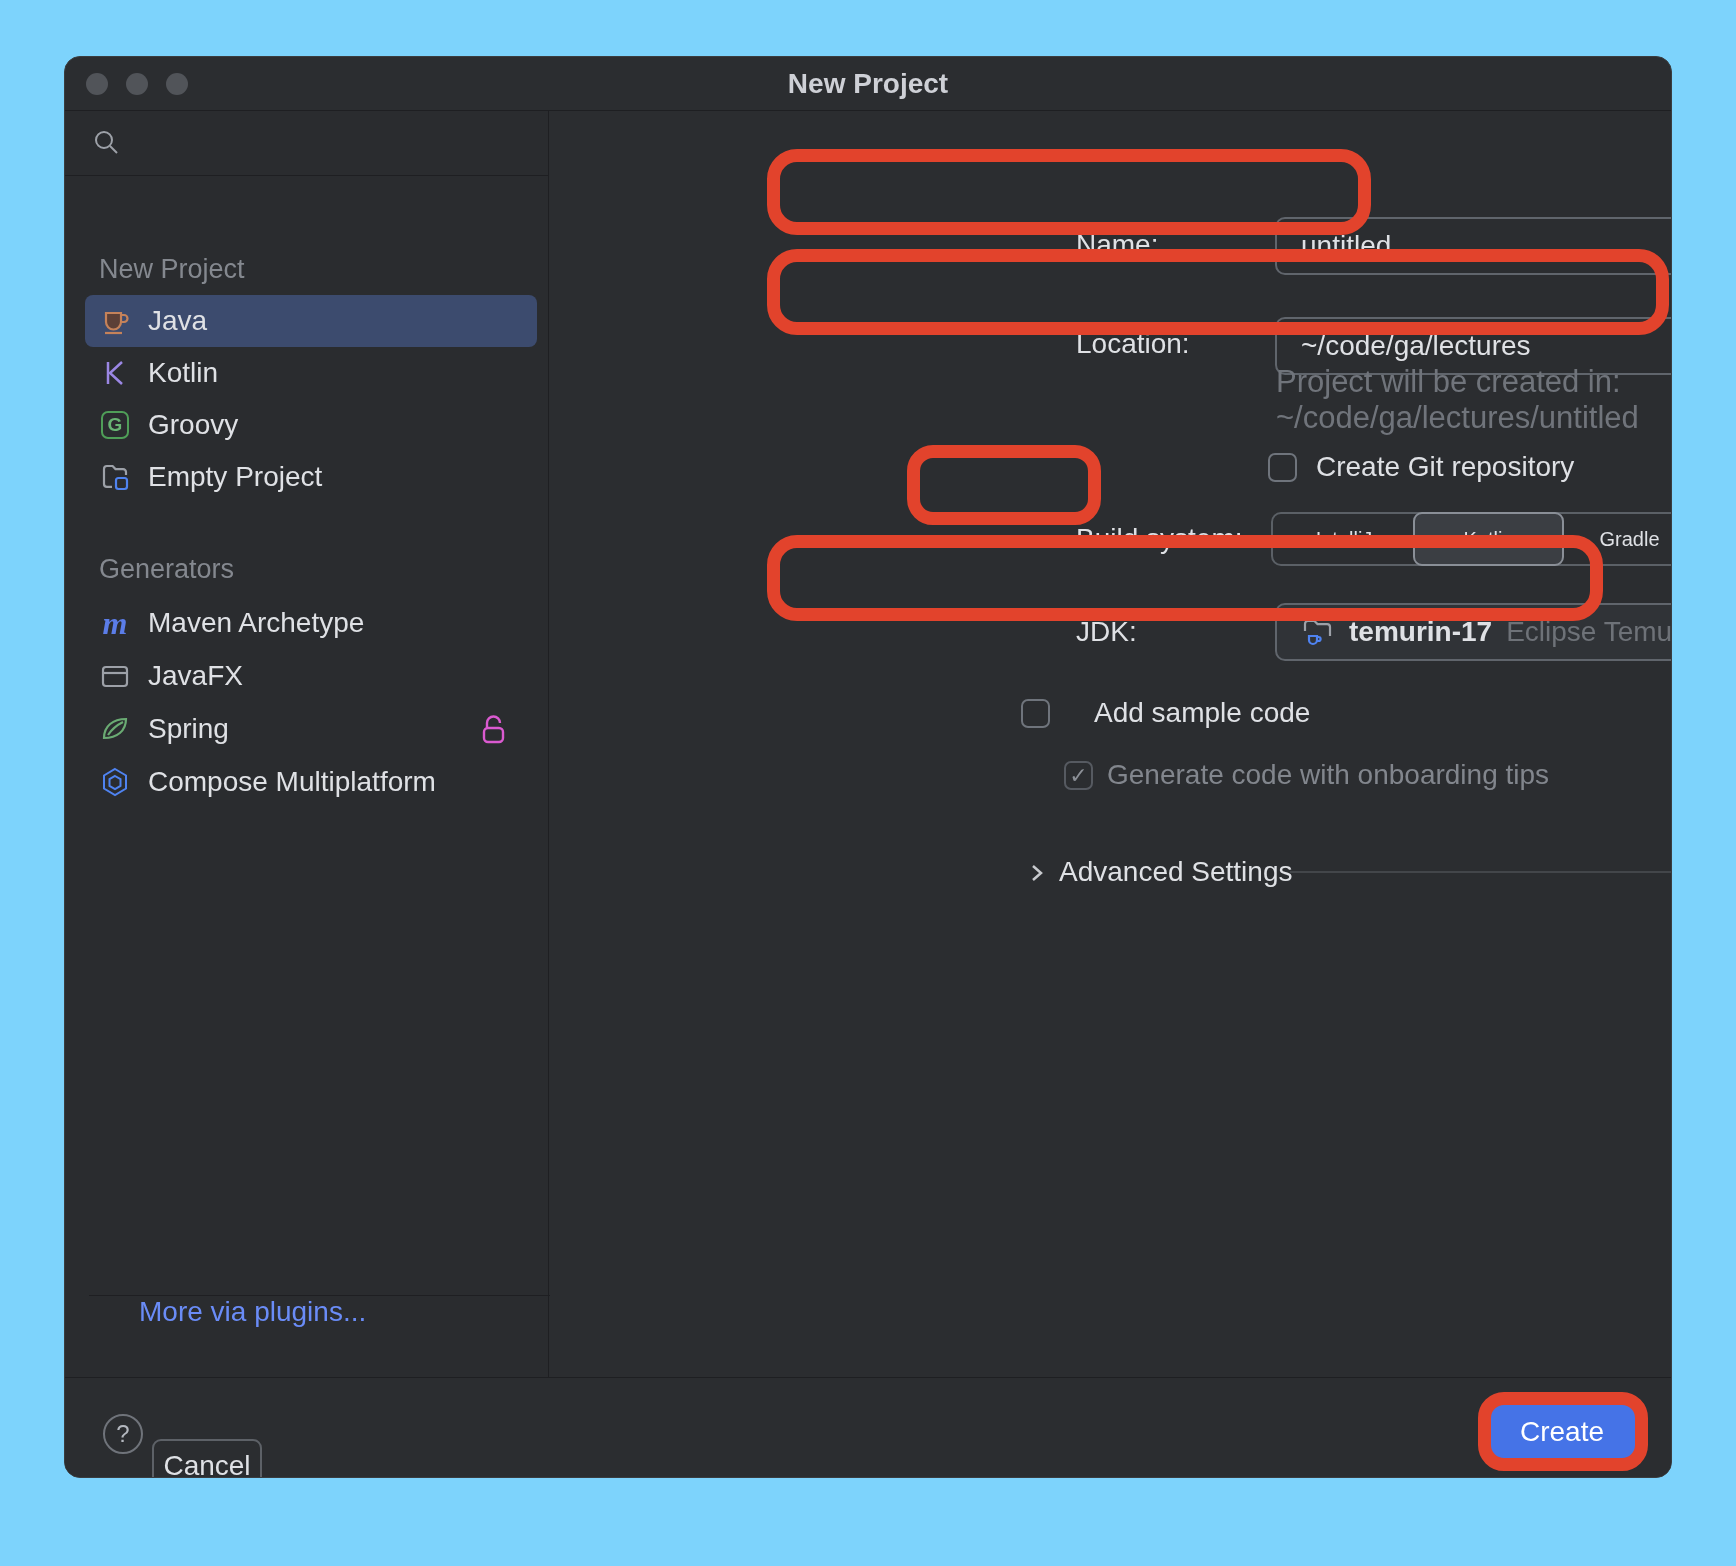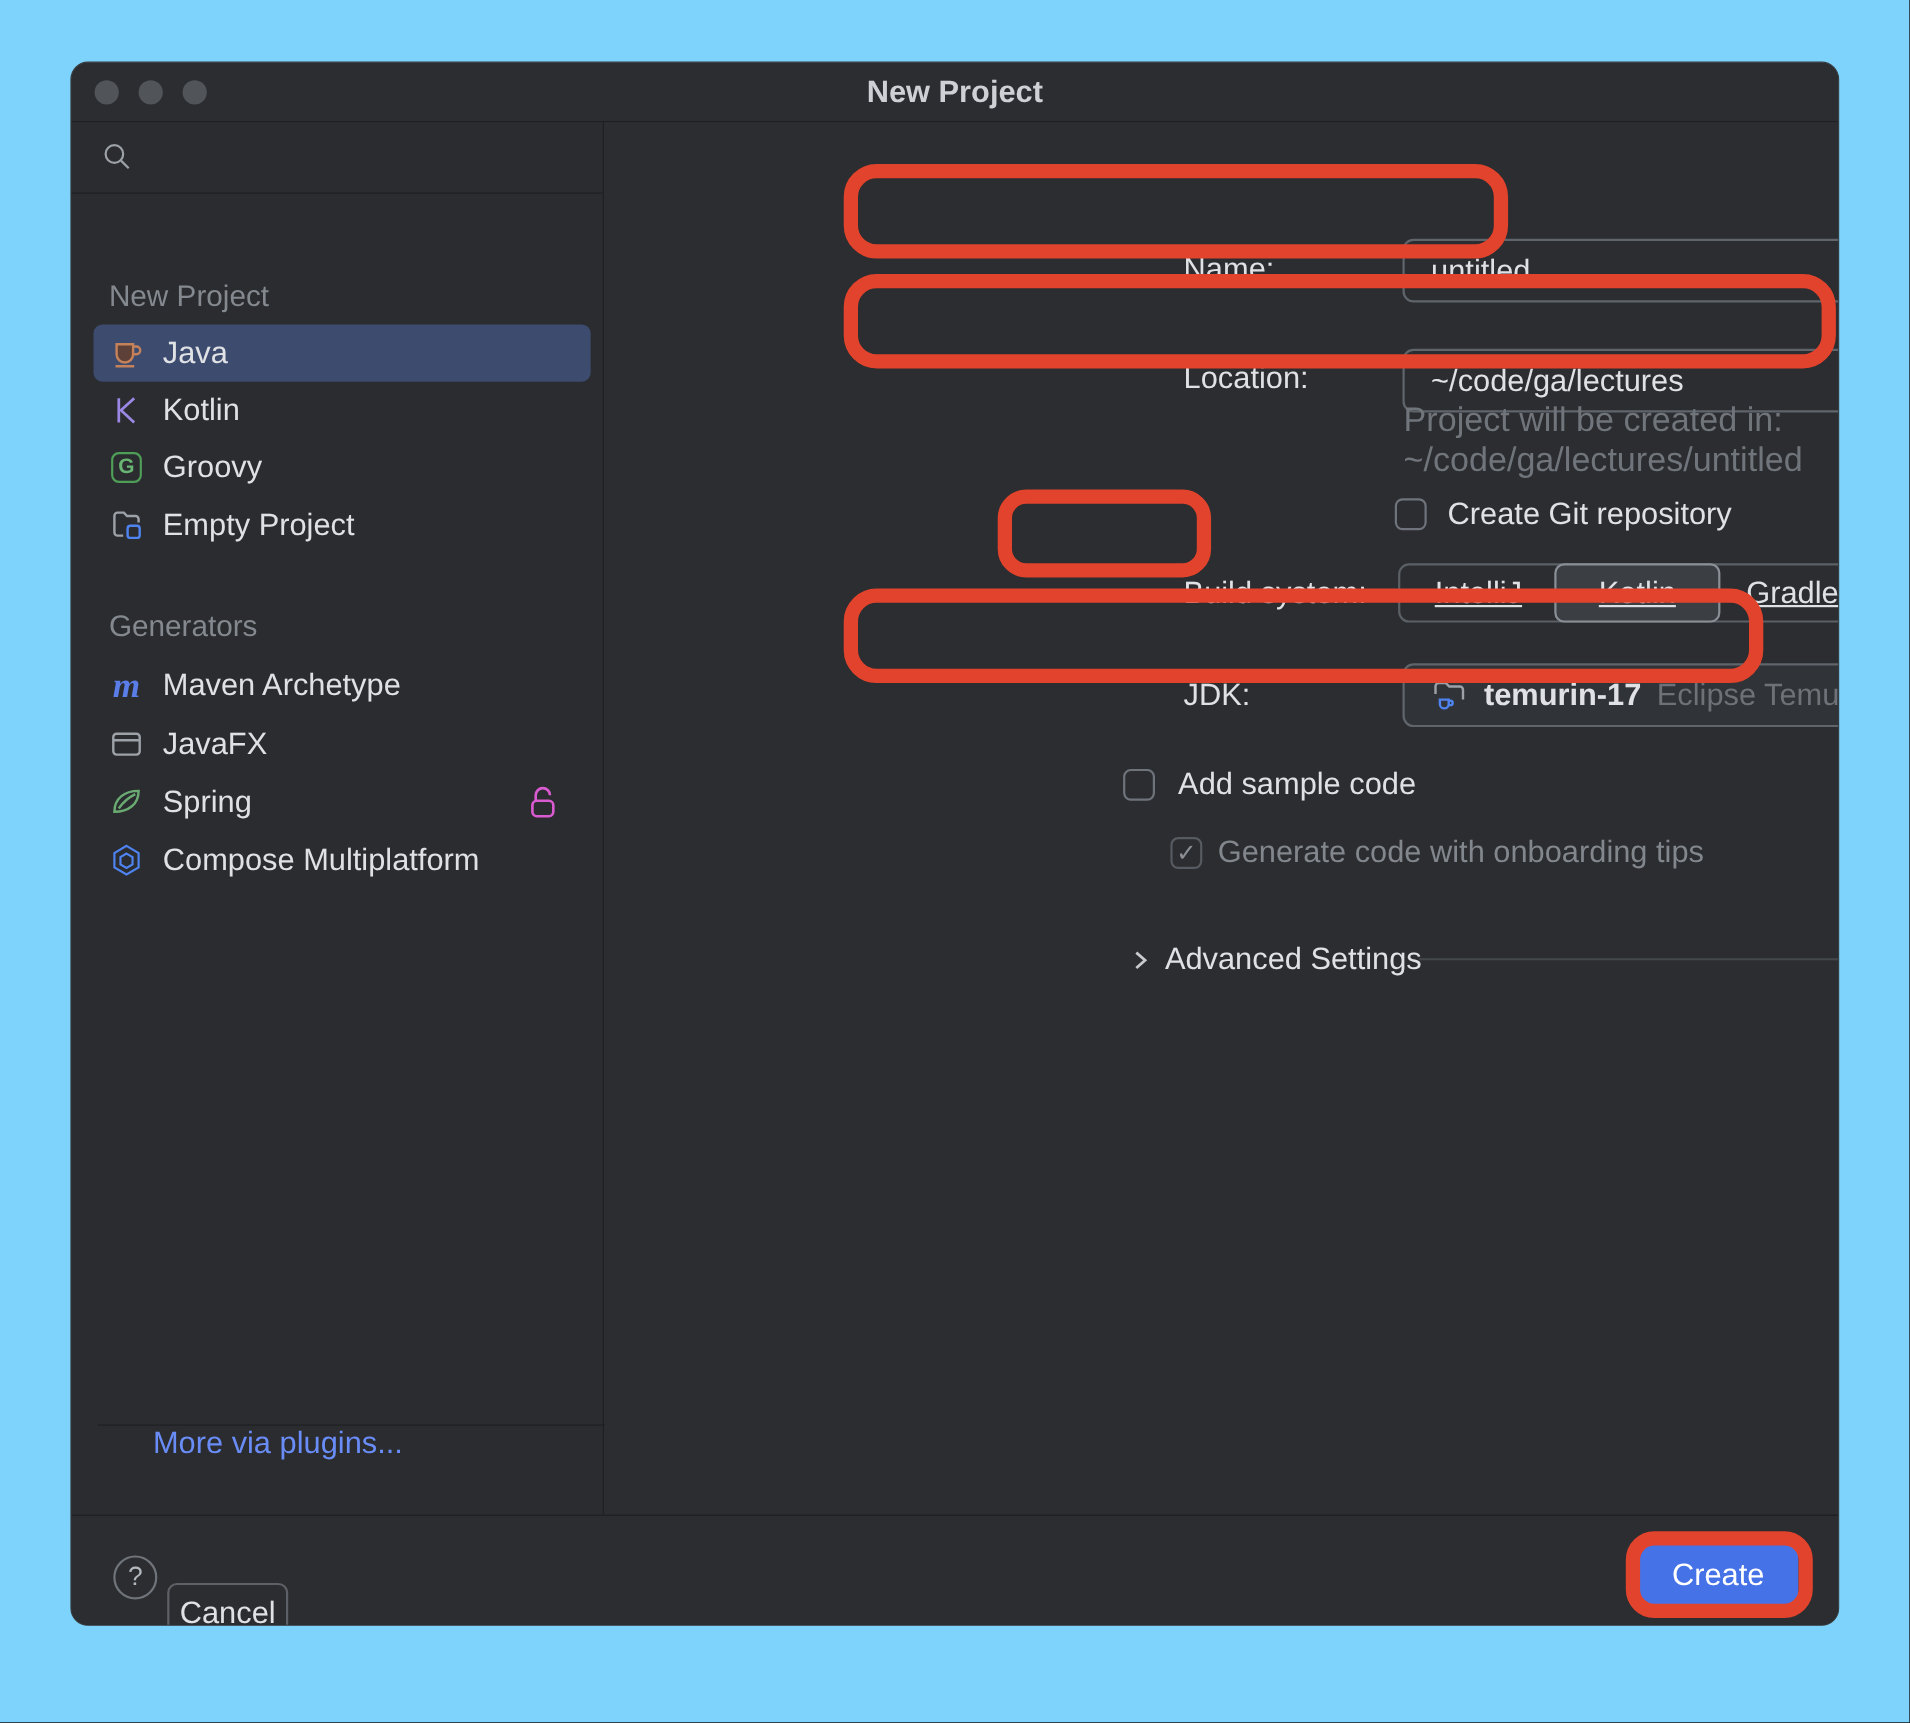--- a/index.html
+++ b/index.html
@@ -49,7 +49,7 @@
   .cblabel{position:absolute;font-size:28px;height:34px;display:flex;align-items:center;color:var(--text);}
   .cblabel.dim{color:#82868d;}
   .seg-group{position:absolute;display:flex;border:2px solid #5b6066;border-radius:10px;overflow:visible;}
-  .seg{height:50px;display:flex;align-items:center;justify-content:center;font-size:28px;color:var(--text);text-decoration:underline;}
+  .seg{height:50px;display:flex;align-items:center;justify-content:center;font-size:20px;color:var(--text);}
   .seg.mid{border-left:2px solid #5b6066;border-right:2px solid #5b6066;}
   .seg.selected{background:#3b3e43;border:2px solid #8a8f97;border-radius:9px;margin:-2px;height:54px;}
   .select{position:absolute;background:#303337;border:2px solid var(--border);border-radius:10px;display:flex;align-items:center;padding:0 22px;gap:14px;font-size:28px;}

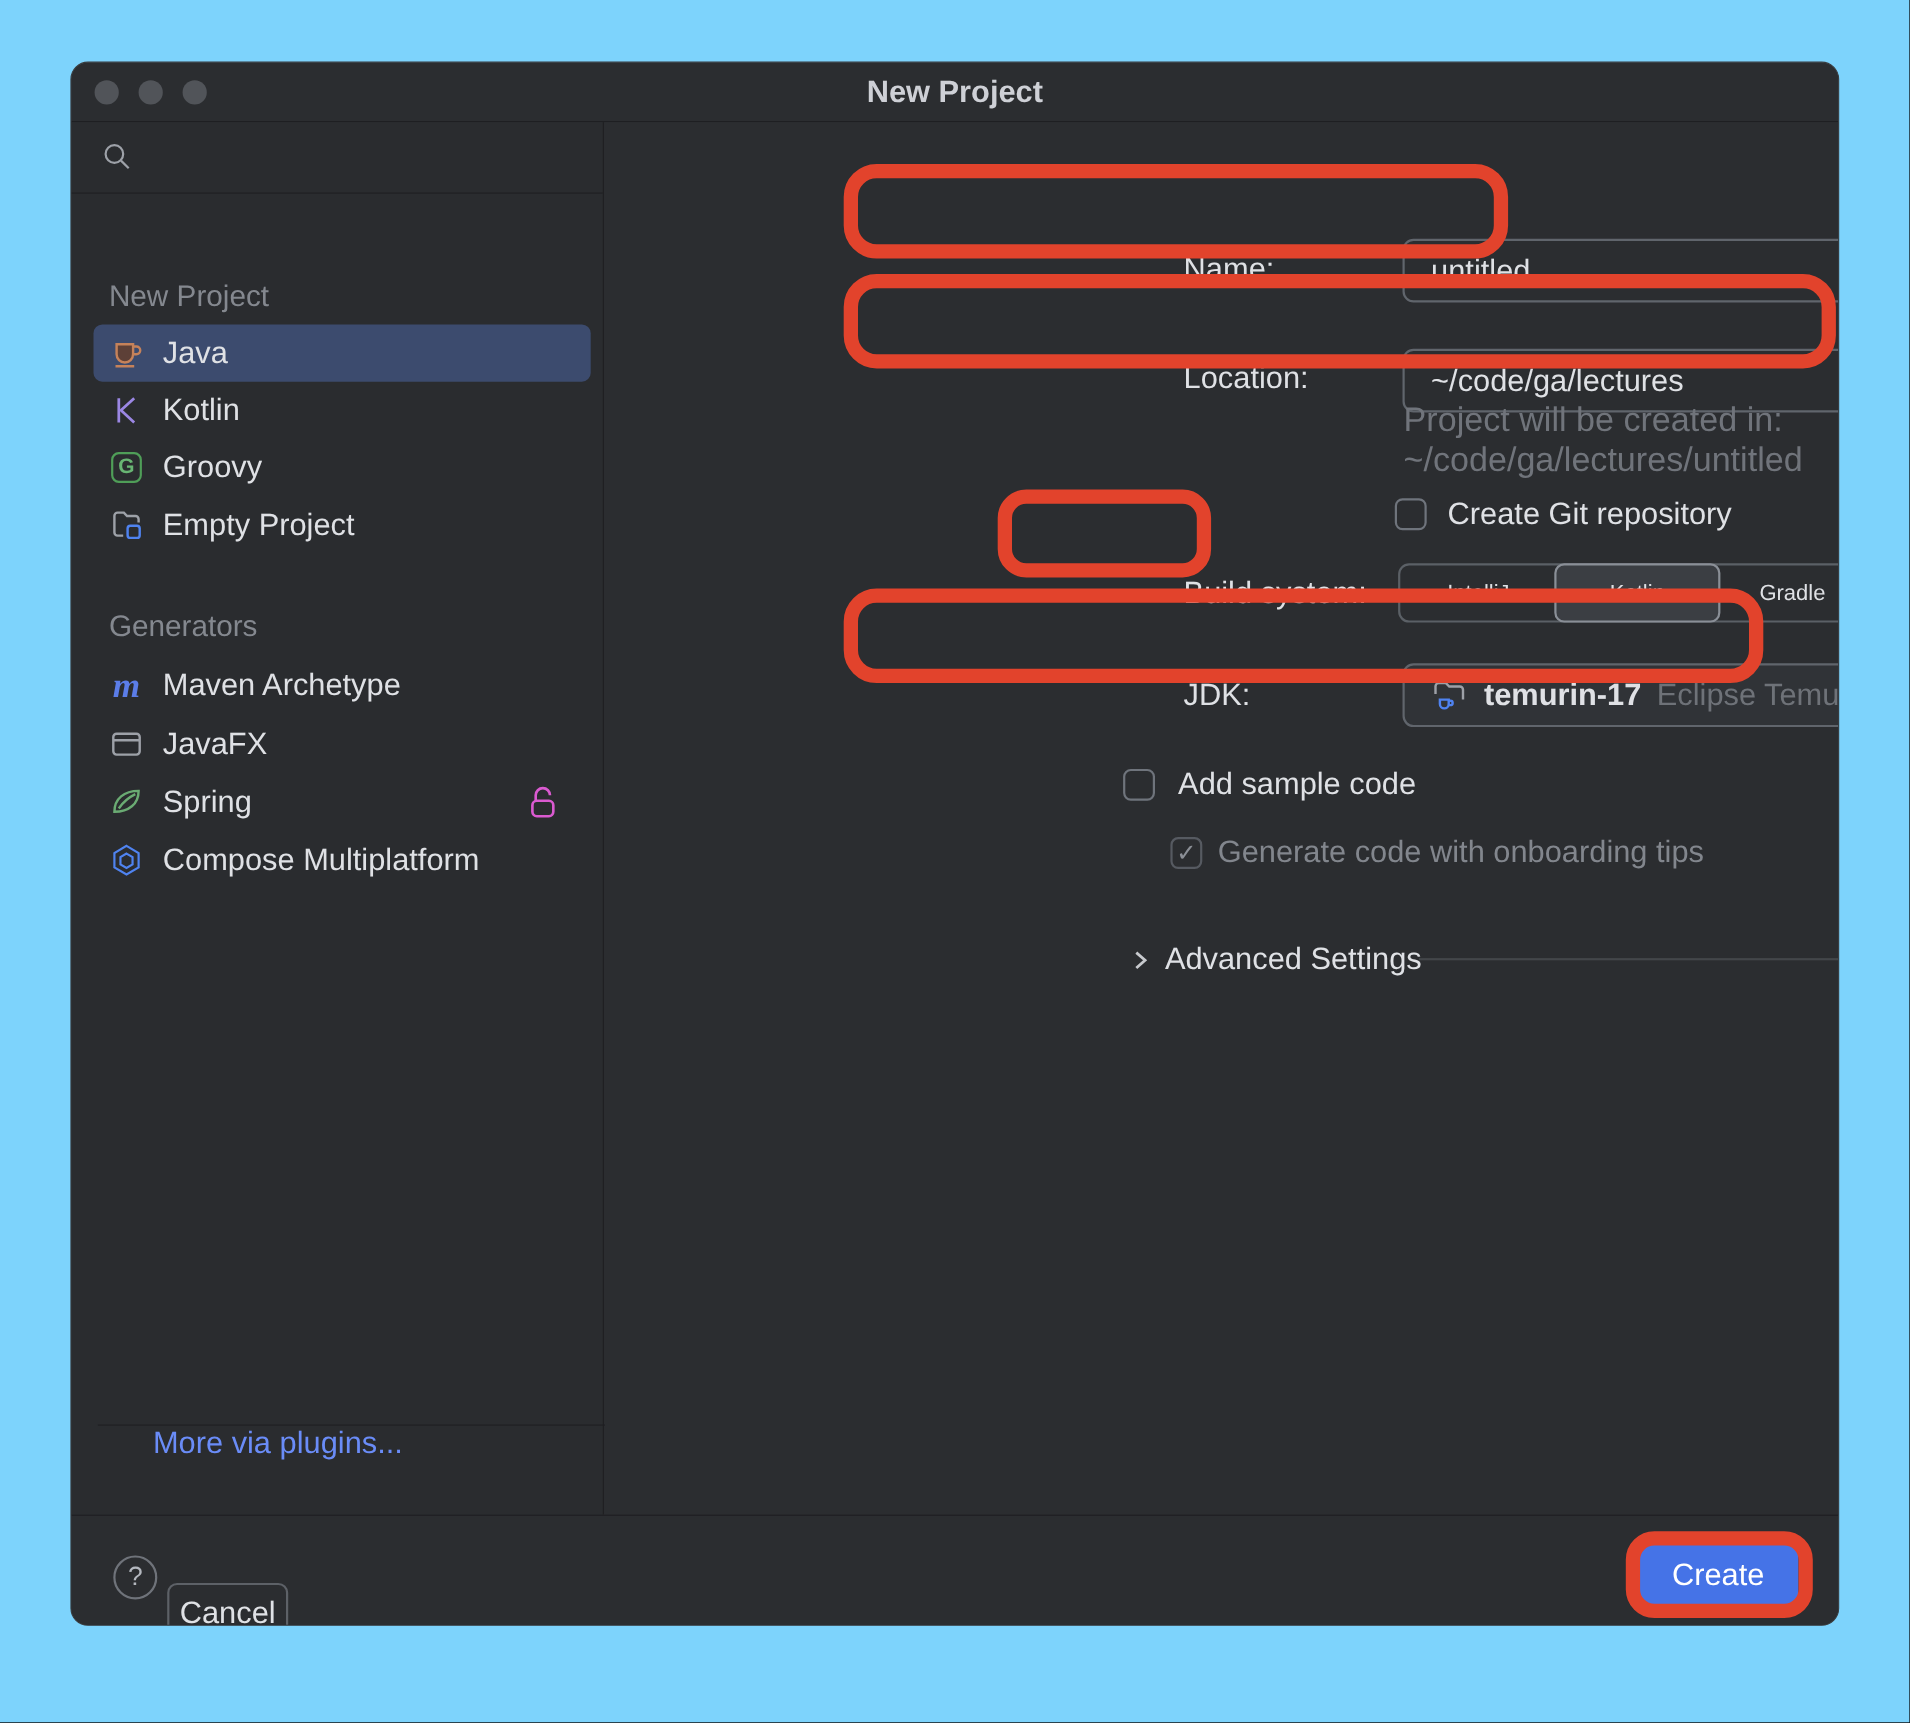--- a/index.html
+++ b/index.html
@@ -216,7 +216,7 @@
       </div>
 
       <div class="checkbox" style="left:471px;top:588px;"></div>
-      <div class="cblabel" style="left:521px;top:585px;">Add sample code</div>
+      <div class="cblabel" style="left:544px;top:585px;">Add sample code</div>
 
       <div class="checkbox checked" style="left:514px;top:650px;">
         <span>✓</span>

